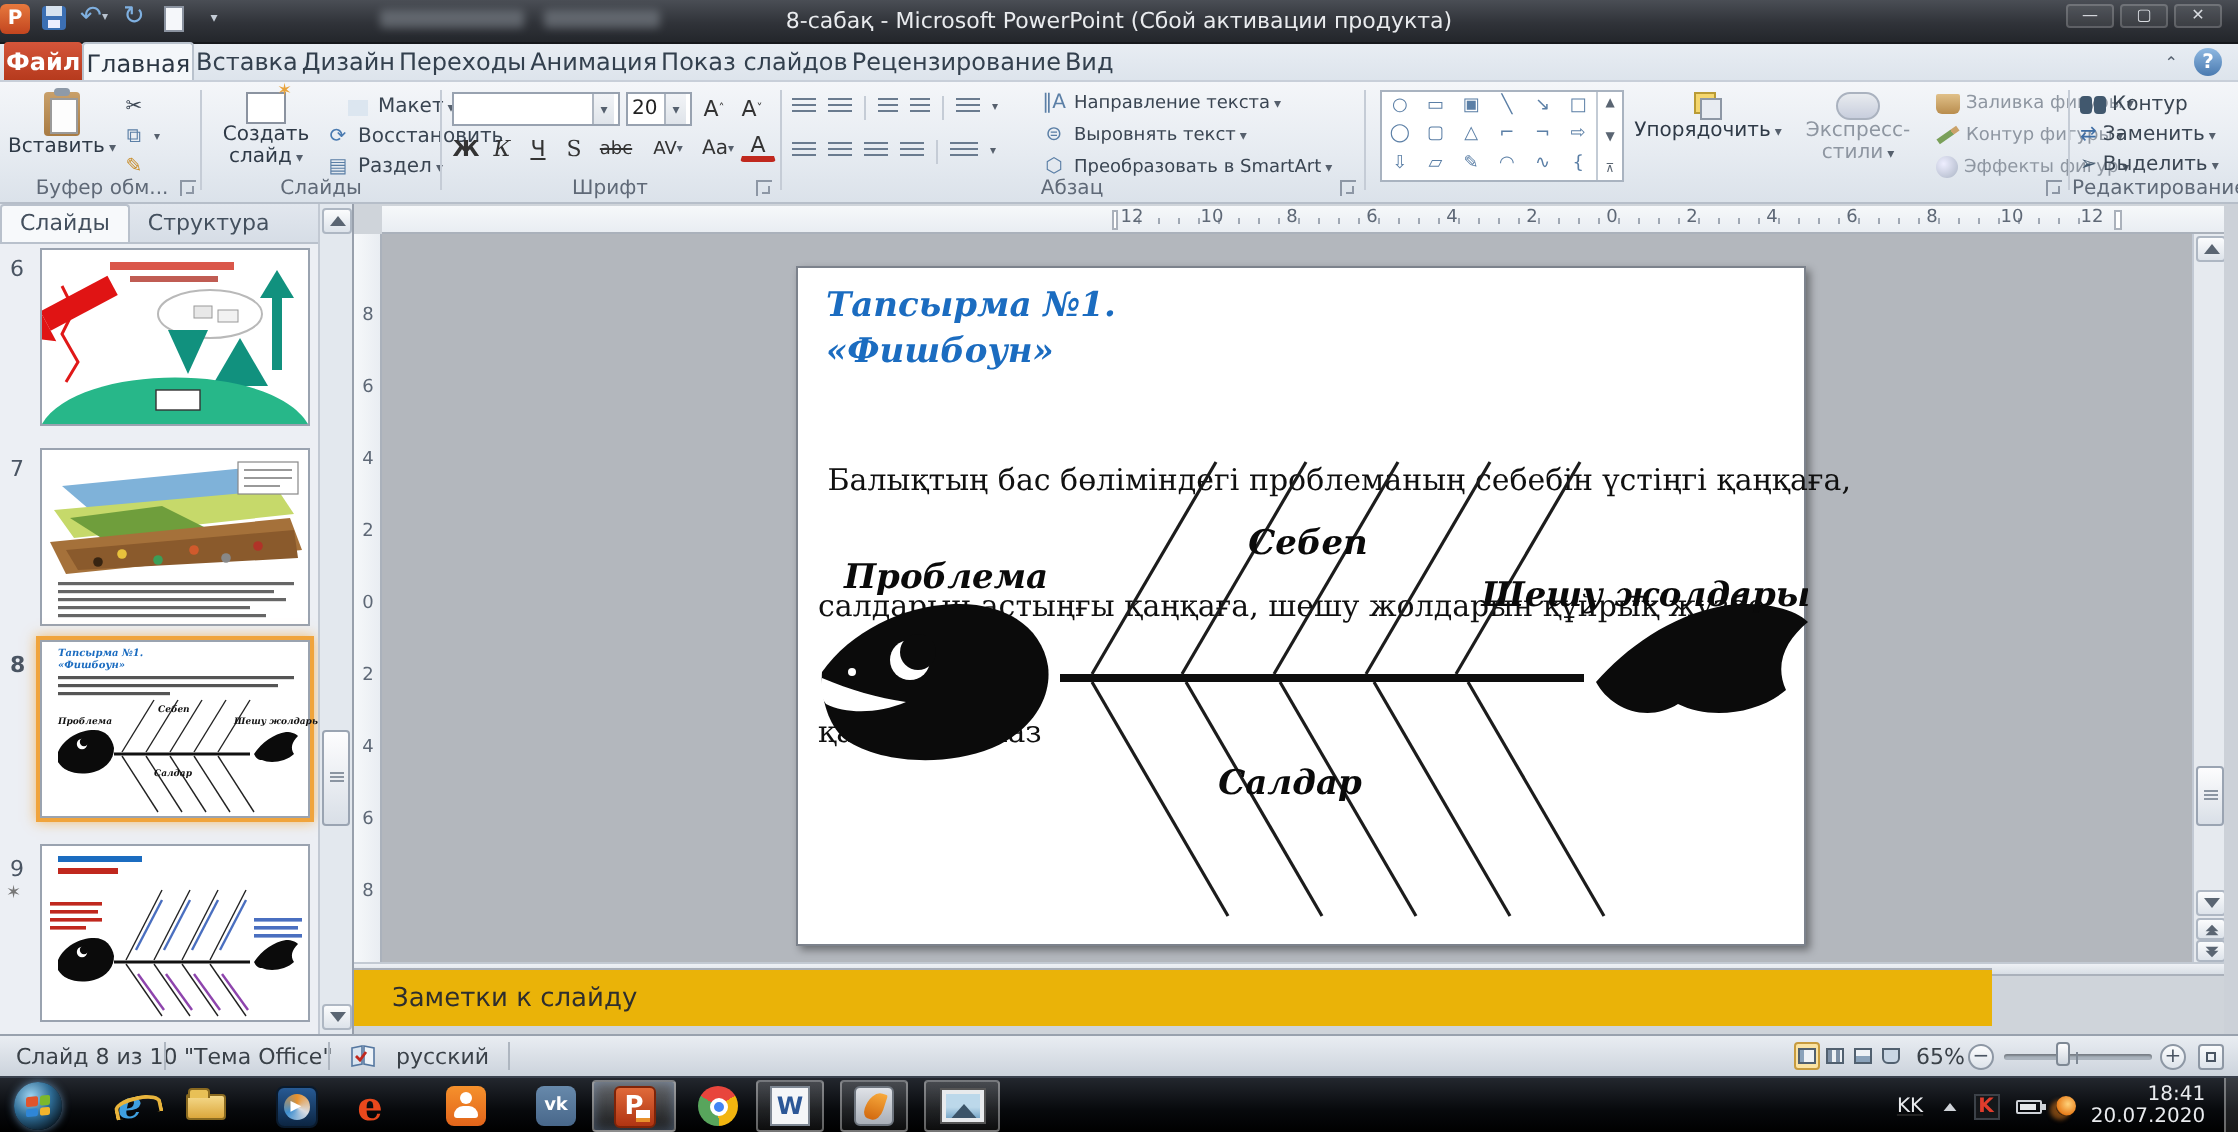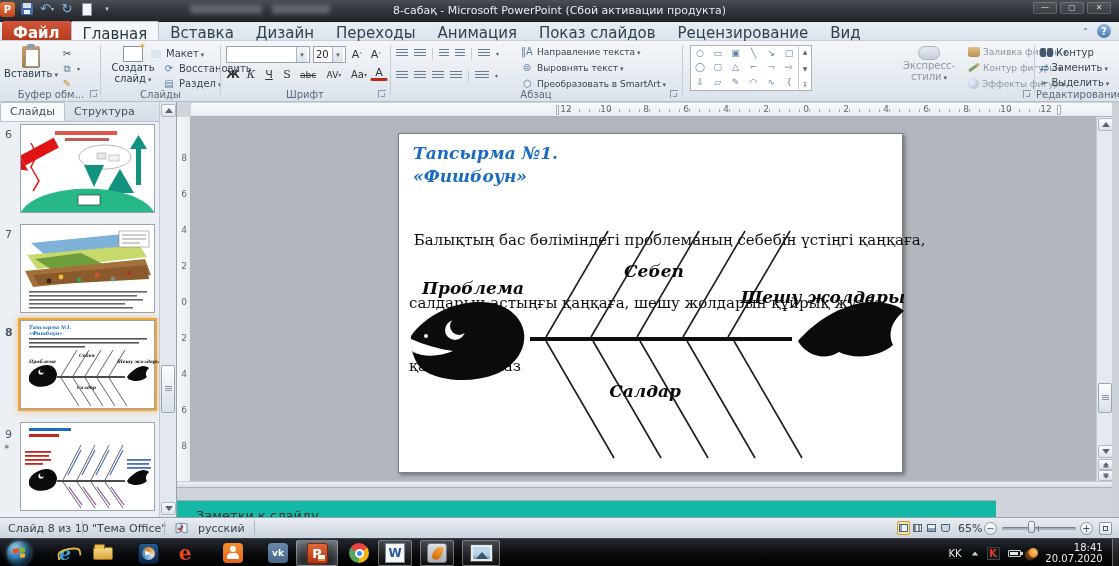--- a/index.html
+++ b/index.html
@@ -29,7 +29,7 @@
   
   .tabrow{left:0;top:22px;width:1119px;height:19px;background:linear-gradient(#e8edf3,#dde4ec);
     border-bottom:1px solid #c8cfd9;display:flex;align-items:flex-end;}
-  .tab{height:19px;padding:3px 11px 2px;font-size:15px;color:#33404e;white-space:nowrap;}
+  .tab{height:19px;padding:3px 1px 2px;font-size:12px;color:#33404e;white-space:nowrap;}
   .tab.file{background:linear-gradient(#d4553a,#b63a1d);color:#fff;font-weight:bold;margin-left:2px;
     border-radius:2px 2px 0 0;}
   .tab.sel{background:#f4f7fa;border:1px solid #b9c2cd;border-bottom:none;border-radius:2px 2px 0 0;color:#2b3643;}

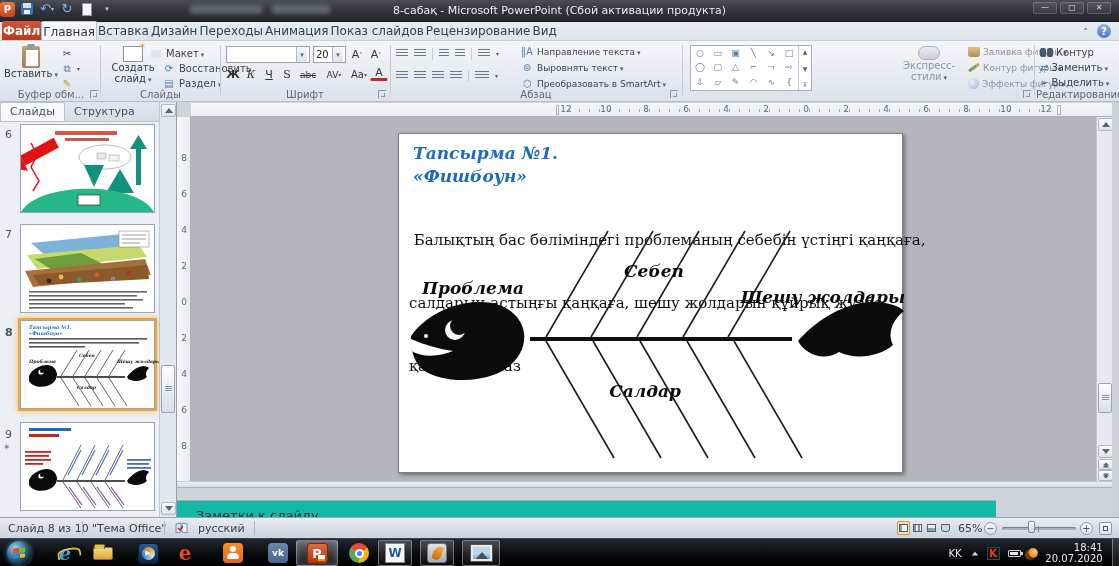--- a/index.html
+++ b/index.html
@@ -283,7 +283,7 @@
         <span>Создать</span>
         <span class="darr">слайд</span>
       </div>
-      <div class="smrow" style="left:47px;top:4px;">
+      <div class="smrow" style="left:70px;top:4px;">
           <span class="mini">
             <i style="width:10px;height:8px;border:1px solid #7d8price794;background:#dce6f0;display:inline-block"></i>
           </span>

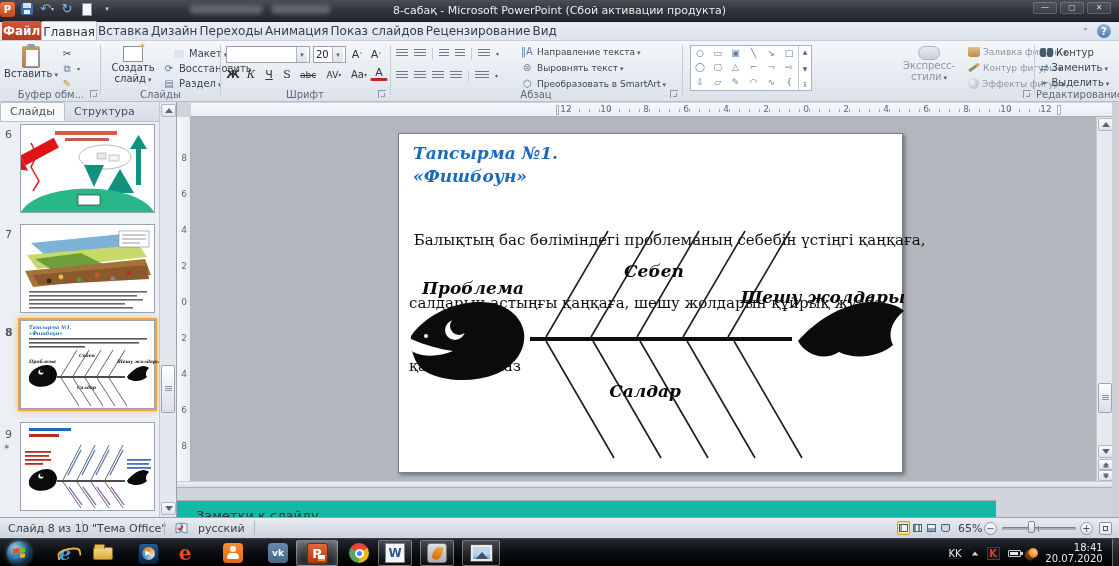--- a/index.html
+++ b/index.html
@@ -395,6 +395,10 @@
           <span>⊼</span>
         </div>
       </div>
+      <div class="bigb" style="left:134px;top:3px;width:72px;height:50px;">
+        <span class="ysq"></span>
+        <span class="darr">Упорядочить</span>
+      </div>
       <div class="bigb gray" style="left:208px;top:3px;width:74px;height:50px;">
         <span class="blob"></span>
         <span class="darr">Экспресс-стили</span>

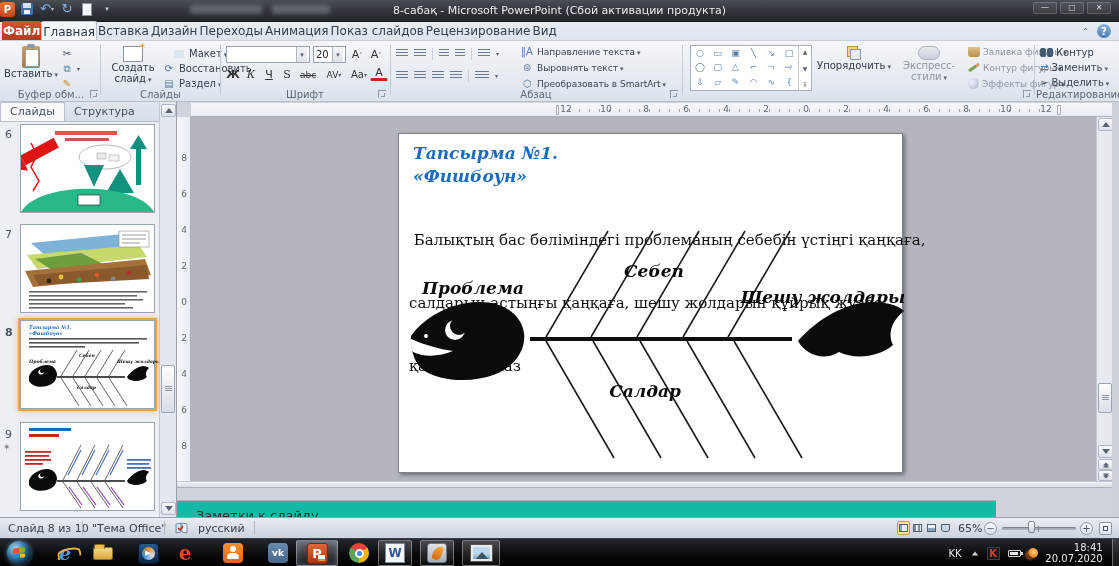--- a/index.html
+++ b/index.html
@@ -133,7 +133,7 @@
   
   .splitter{left:177px;top:481px;width:935px;height:7px;background:linear-gradient(#eef1f5,#d8dee5);
     border-top:1px solid #c3cad3;border-bottom:1px solid #aab1bb;}
-  .notes{left:177px;top:500px;width:819px;height:29px;background:#14b8a6;border-top:1px solid #a8aeb8;}
+  .notes{left:177px;top:484px;width:819px;height:29px;background:#eab308;border-top:1px solid #a8aeb8;}
   .notes-text{position:absolute;left:19px;top:7px;font-size:13px;color:#2e2e2e;}
 
   

